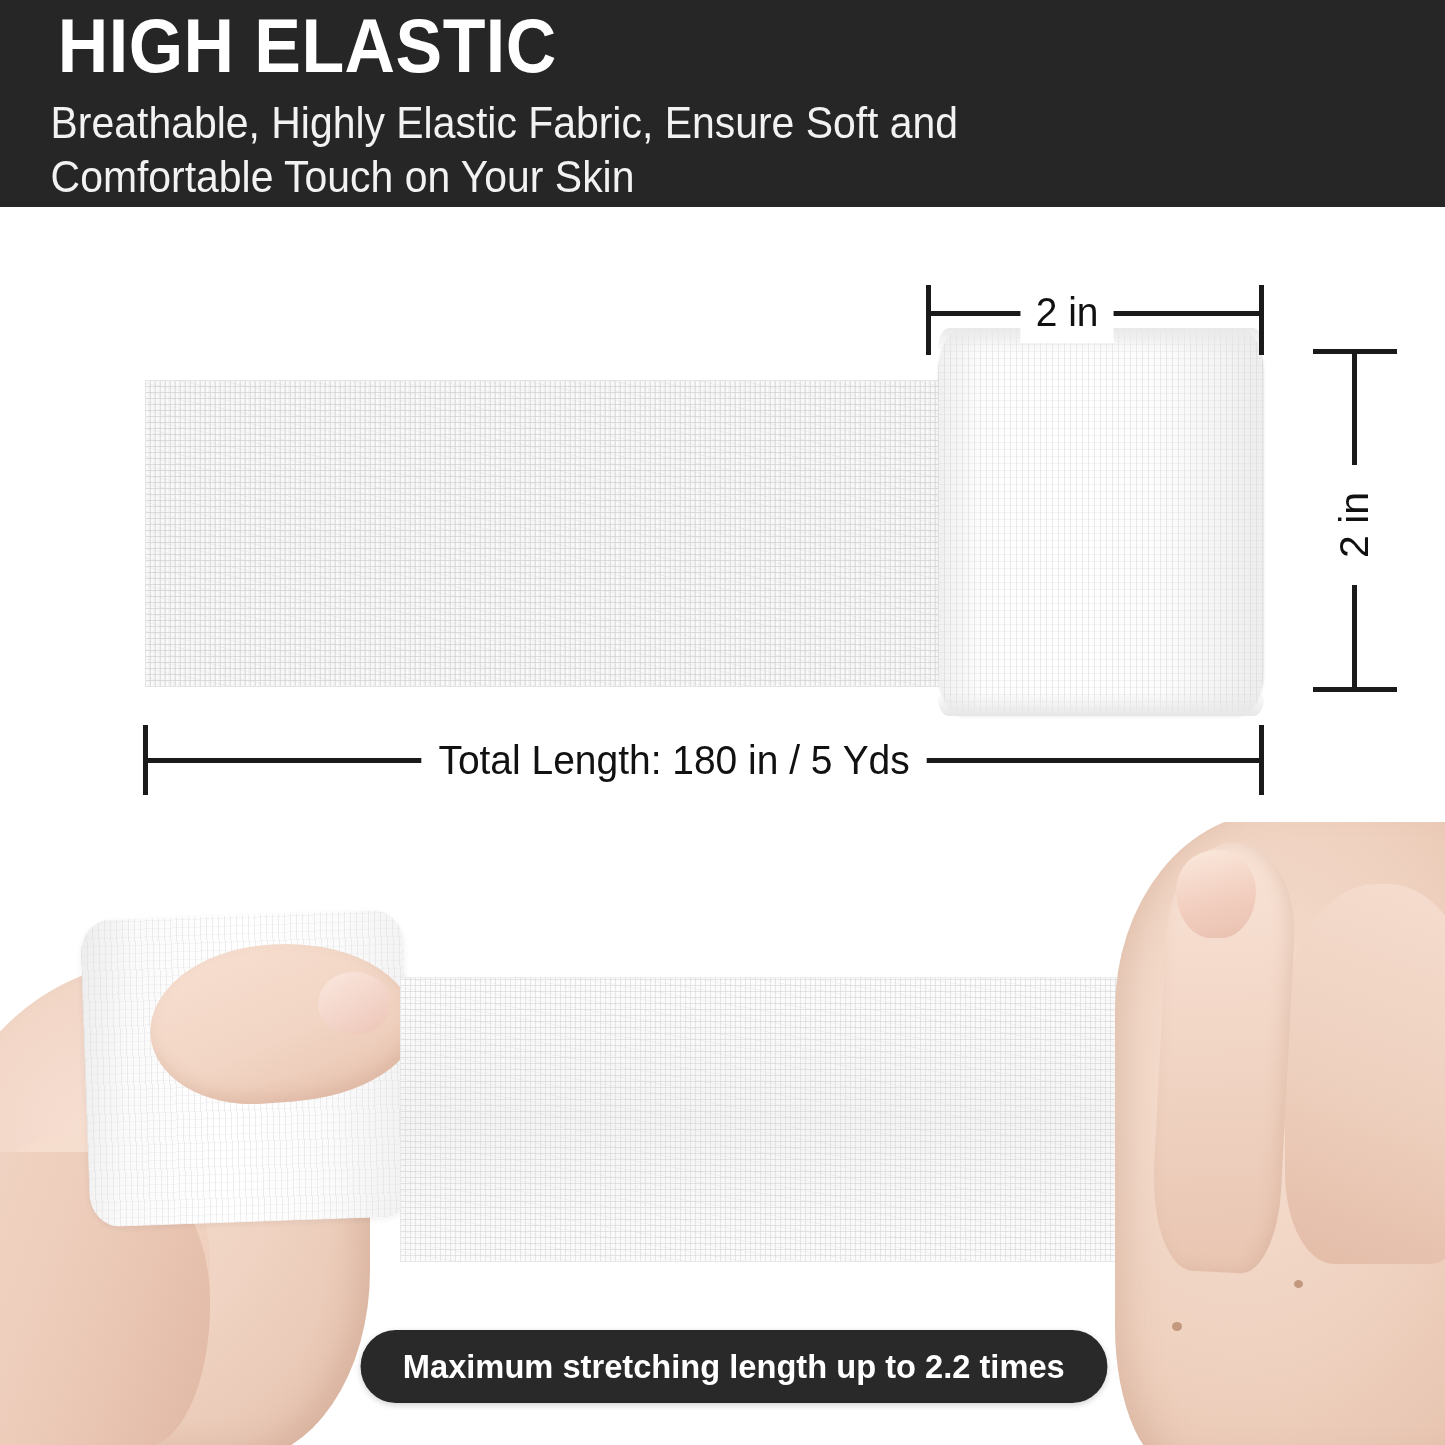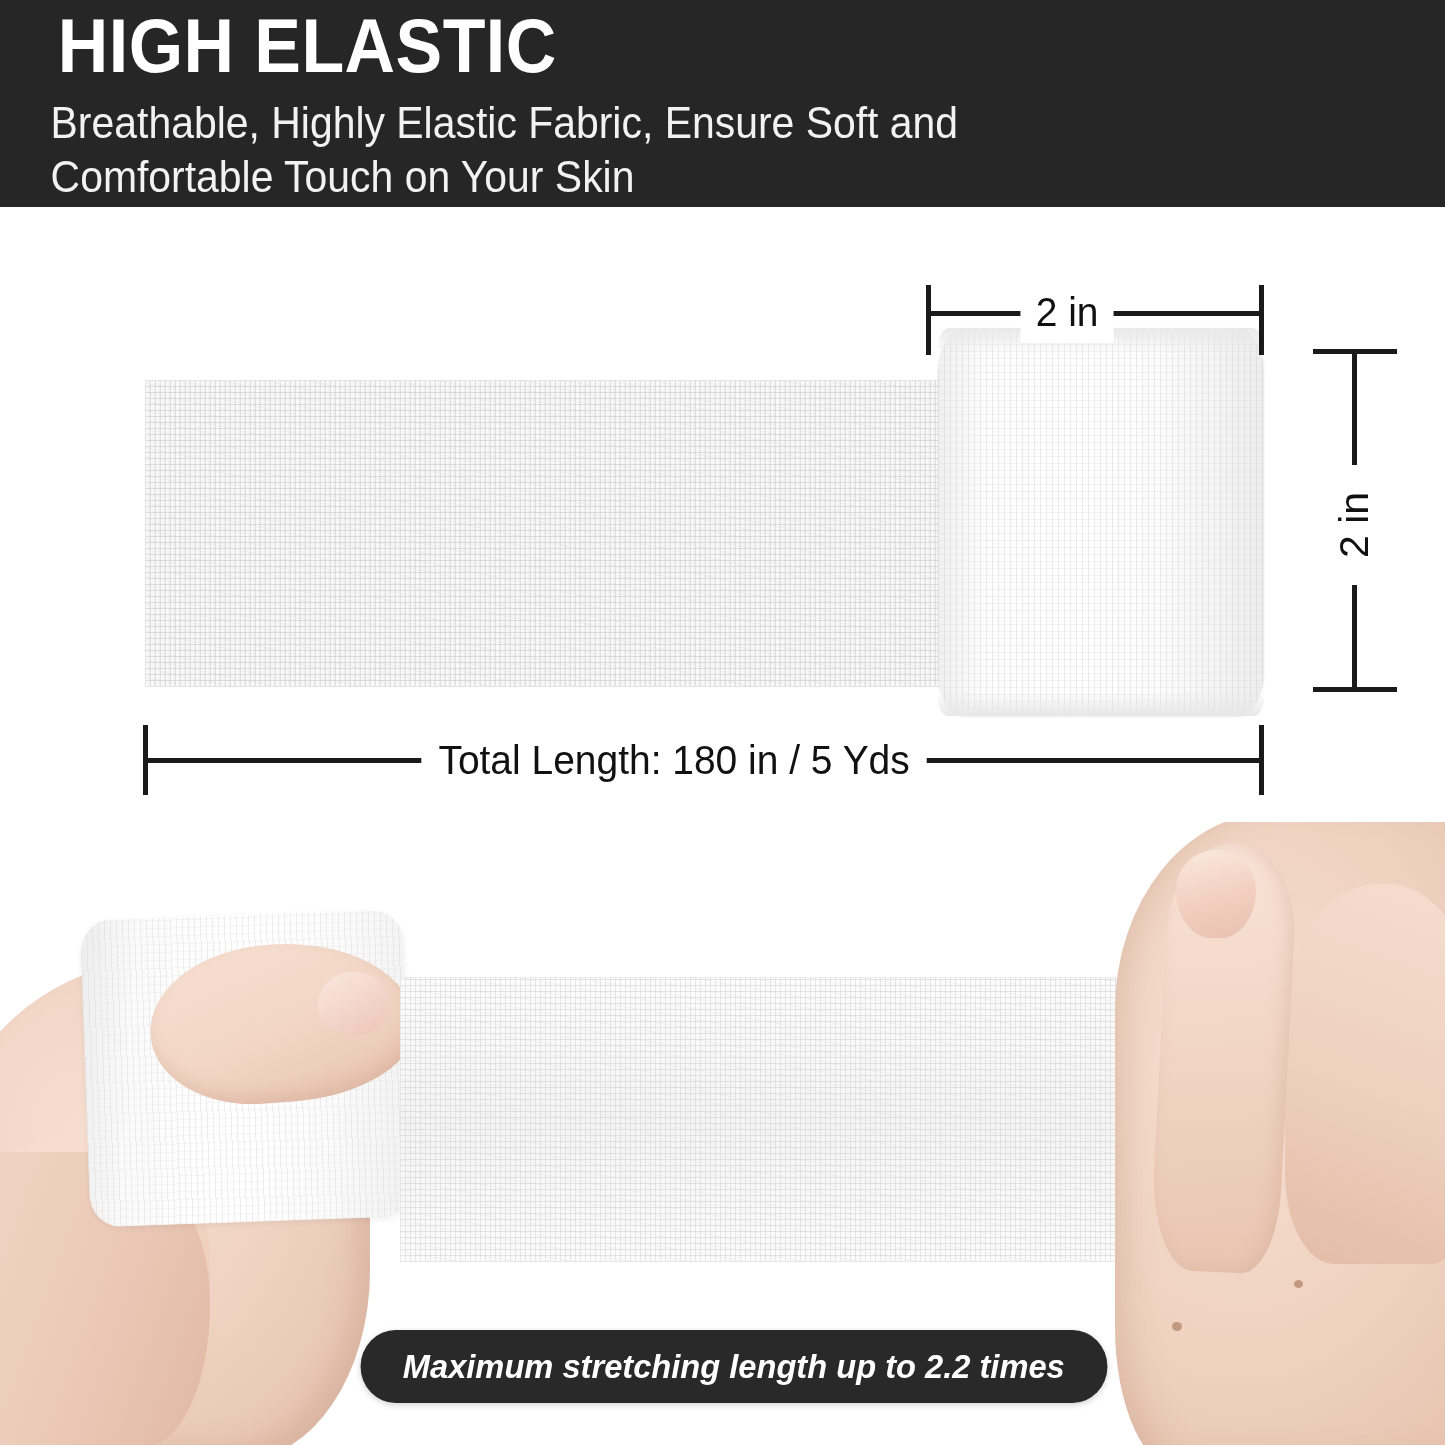--- a/index.html
+++ b/index.html
@@ -216,7 +216,6 @@
     height: 623px;
     background: #ffffff;
     overflow: hidden;
-    font-style: italic;
   }
 
   

